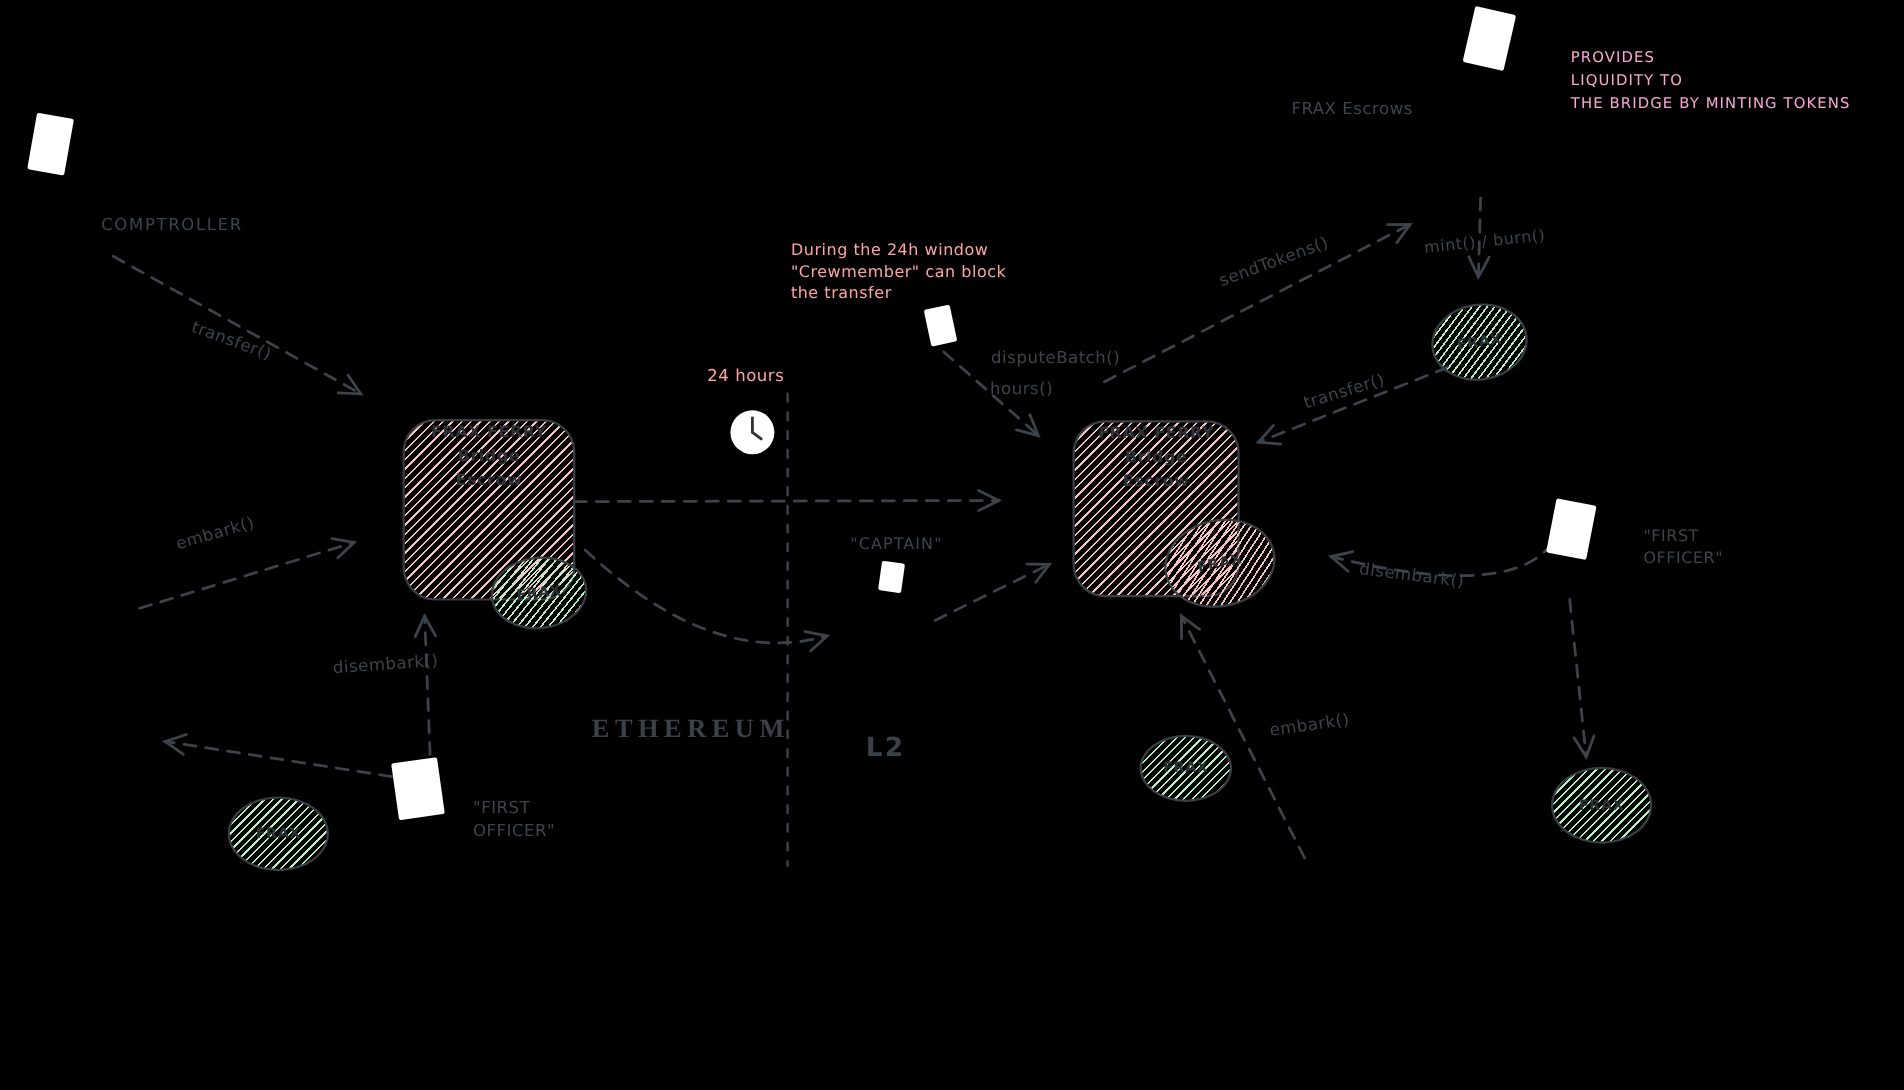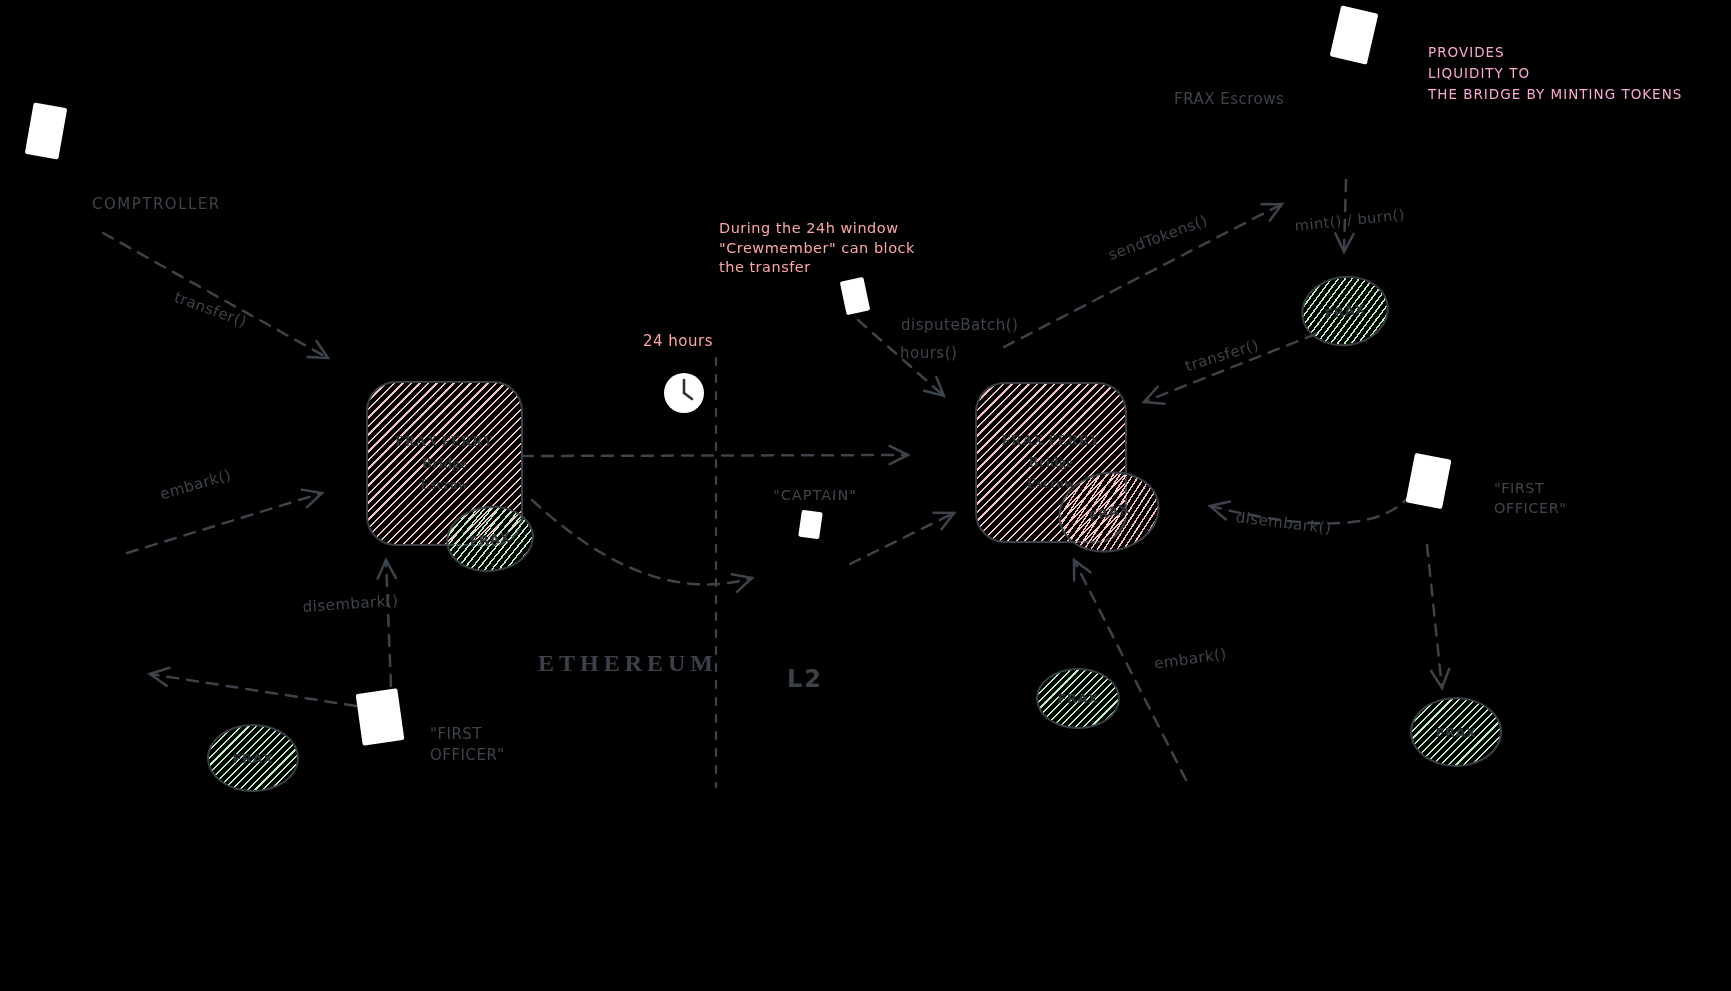--- a/index.html
+++ b/index.html
@@ -14,7 +14,7 @@
   
   .escrow{position:absolute;z-index:2;border:2.5px solid #3a4046;border-radius:30px;
           background:repeating-linear-gradient(135deg,#f6c2c2 0 1.6px,transparent 1.6px 6px);
-          display:flex;align-items:center;justify-content:center;font-family:Liberation Serif, serif;}
+          display:flex;align-items:flex-start;justify-content:center;}
   .escrow .title{white-space:pre-line;text-align:center;color:#2d3237;font-weight:bold;
           font-size:14.5px;line-height:1.5;letter-spacing:.5px;}
   

